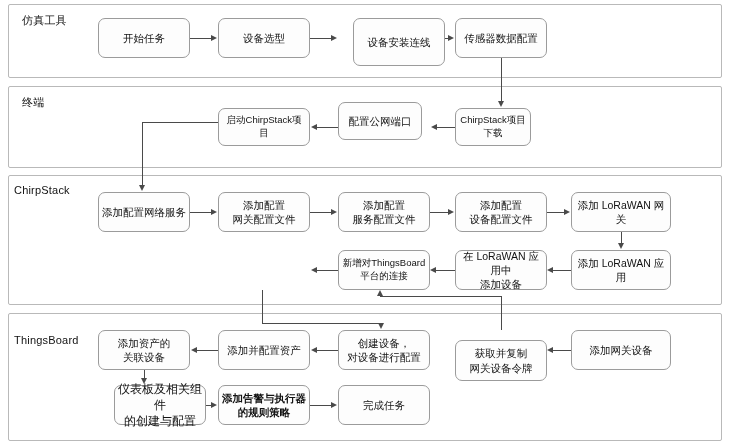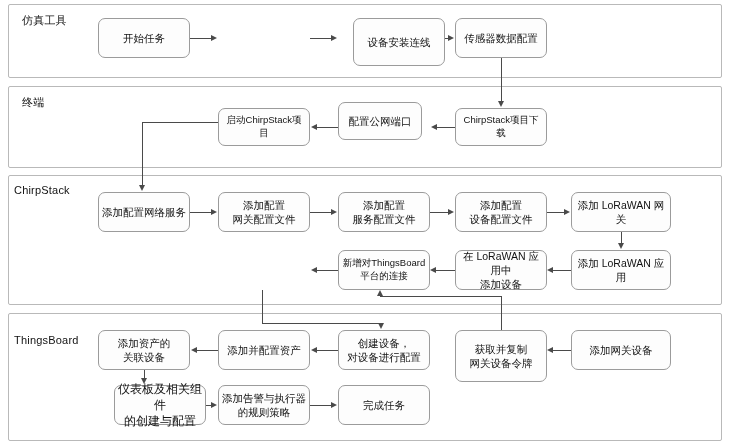--- a/index.html
+++ b/index.html
@@ -172,6 +172,7 @@
   <div class="arrow right" style="left:331px;top:401.5px;"></div>
 
   <div class="node" style="left:98px;top:18px;width:92px;height:40px;">开始任务</div>
+  <div class="node" style="left:218px;top:18px;width:92px;height:40px;">设备选型</div>
   <div class="node" style="left:353px;top:18px;width:92px;height:48px;">设备安装连线</div>
   <div class="node" style="left:455px;top:18px;width:92px;height:40px;">传感器数据配置</div>
 

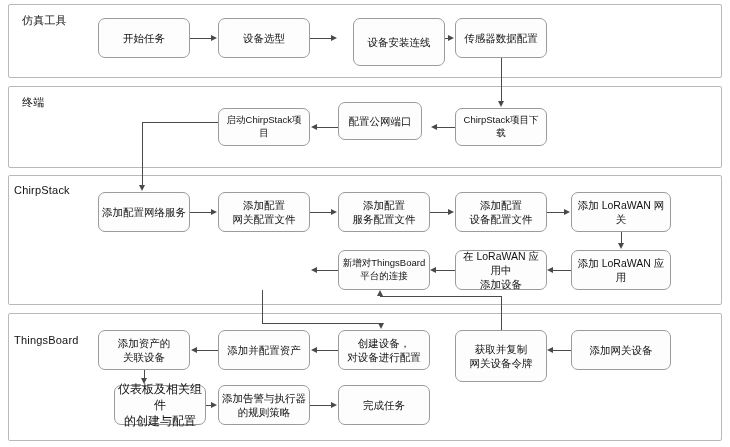--- a/index.html
+++ b/index.html
@@ -178,7 +178,7 @@
 
   <div class="node" style="left:218px;top:108px;width:92px;height:38px;font-size:9.5px;">启动ChirpStack项目</div>
   <div class="node" style="left:338px;top:102px;width:84px;height:38px;">配置公网端口</div>
-  <div class="node" style="left:455px;top:108px;width:92px;height:38px;font-size:9.5px;">ChirpStack项目下载</div>
+  <div class="node" style="left:455px;top:108px;width:76px;height:38px;font-size:9.5px;">ChirpStack项目下载</div>
 
   <div class="node" style="left:98px;top:192px;width:92px;height:40px;">添加配置网络服务</div>
   <div class="node" style="left:218px;top:192px;width:92px;height:40px;">添加配置

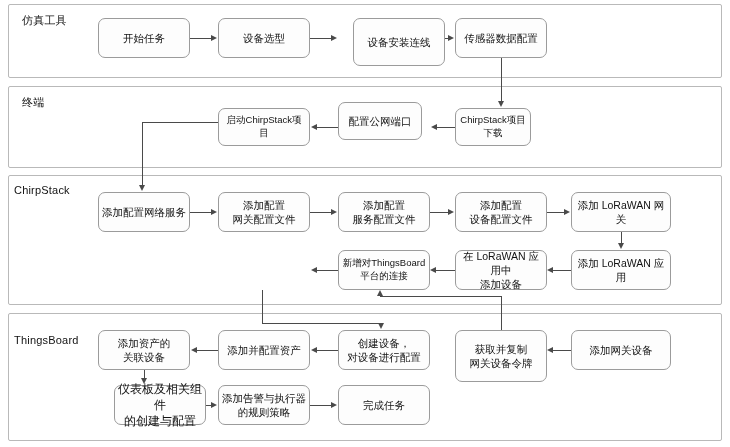--- a/index.html
+++ b/index.html
@@ -195,7 +195,7 @@
 平台的连接</div>
 
   <div class="node" style="left:571px;top:330px;width:100px;height:40px;">添加网关设备</div>
-  <div class="node" style="left:455px;top:330px;width:92px;height:52px;">获取并复制
+  <div class="node" style="left:455px;top:340px;width:92px;height:41px;">获取并复制
 网关设备令牌</div>
   <div class="node" style="left:338px;top:330px;width:92px;height:40px;">创建设备，
 对设备进行配置</div>

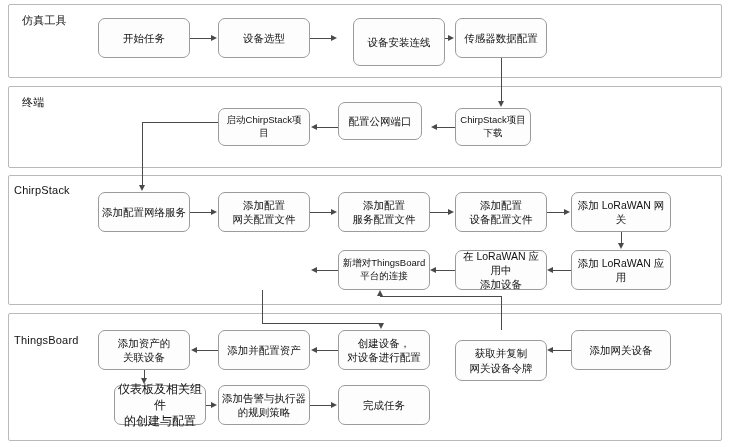--- a/index.html
+++ b/index.html
@@ -204,7 +204,7 @@
   <div class="node" style="left:218px;top:330px;width:92px;height:40px;">添加并配置资产</div>
   <div class="node" style="left:114px;top:385px;width:92px;height:40px;font-size:12px;">仪表板及相关组件
 的创建与配置</div>
-  <div class="node" style="left:218px;top:385px;width:92px;height:40px;">添加告警与执行器
+  <div class="node" style="left:218px;top:385px;width:92px;height:40px;font-weight:bold;">添加告警与执行器
 的规则策略</div>
   <div class="node" style="left:338px;top:385px;width:92px;height:40px;">完成任务</div>
 

